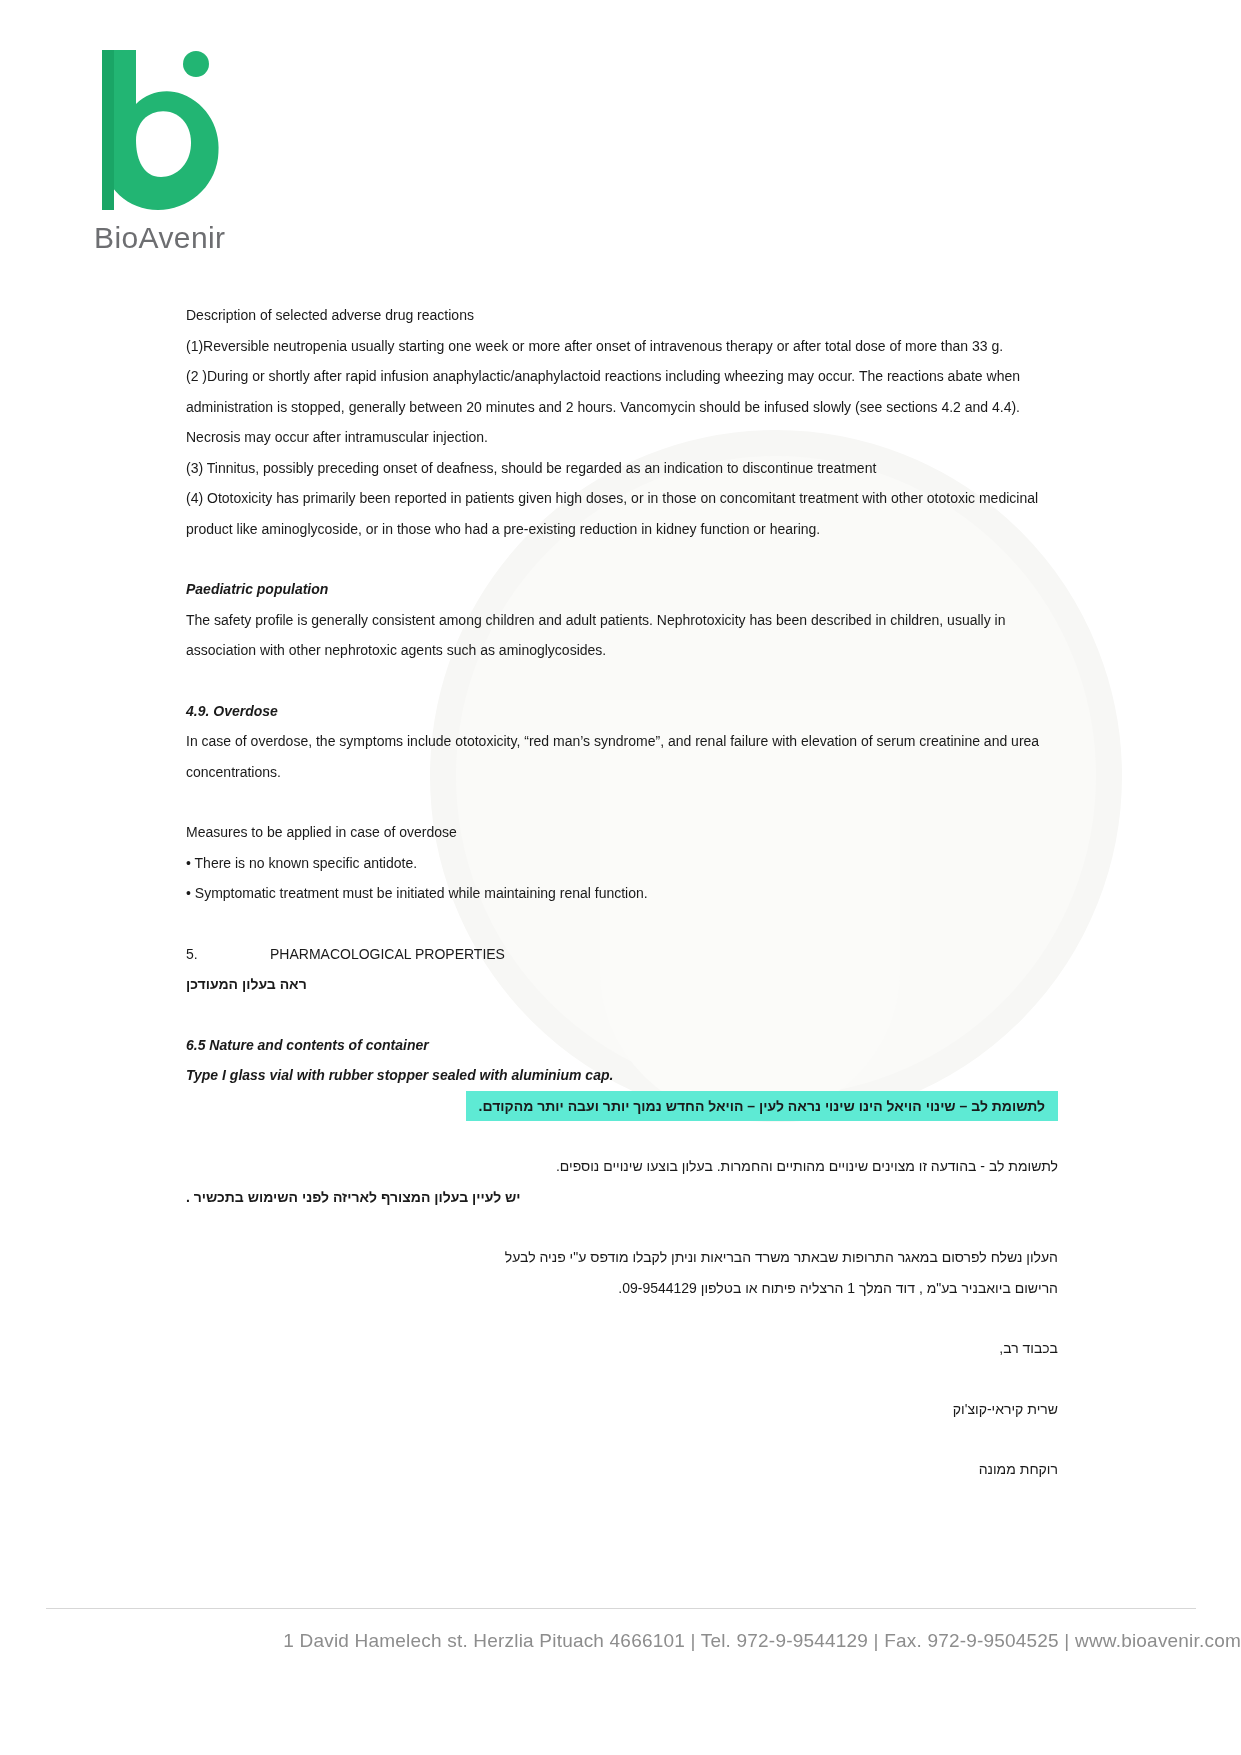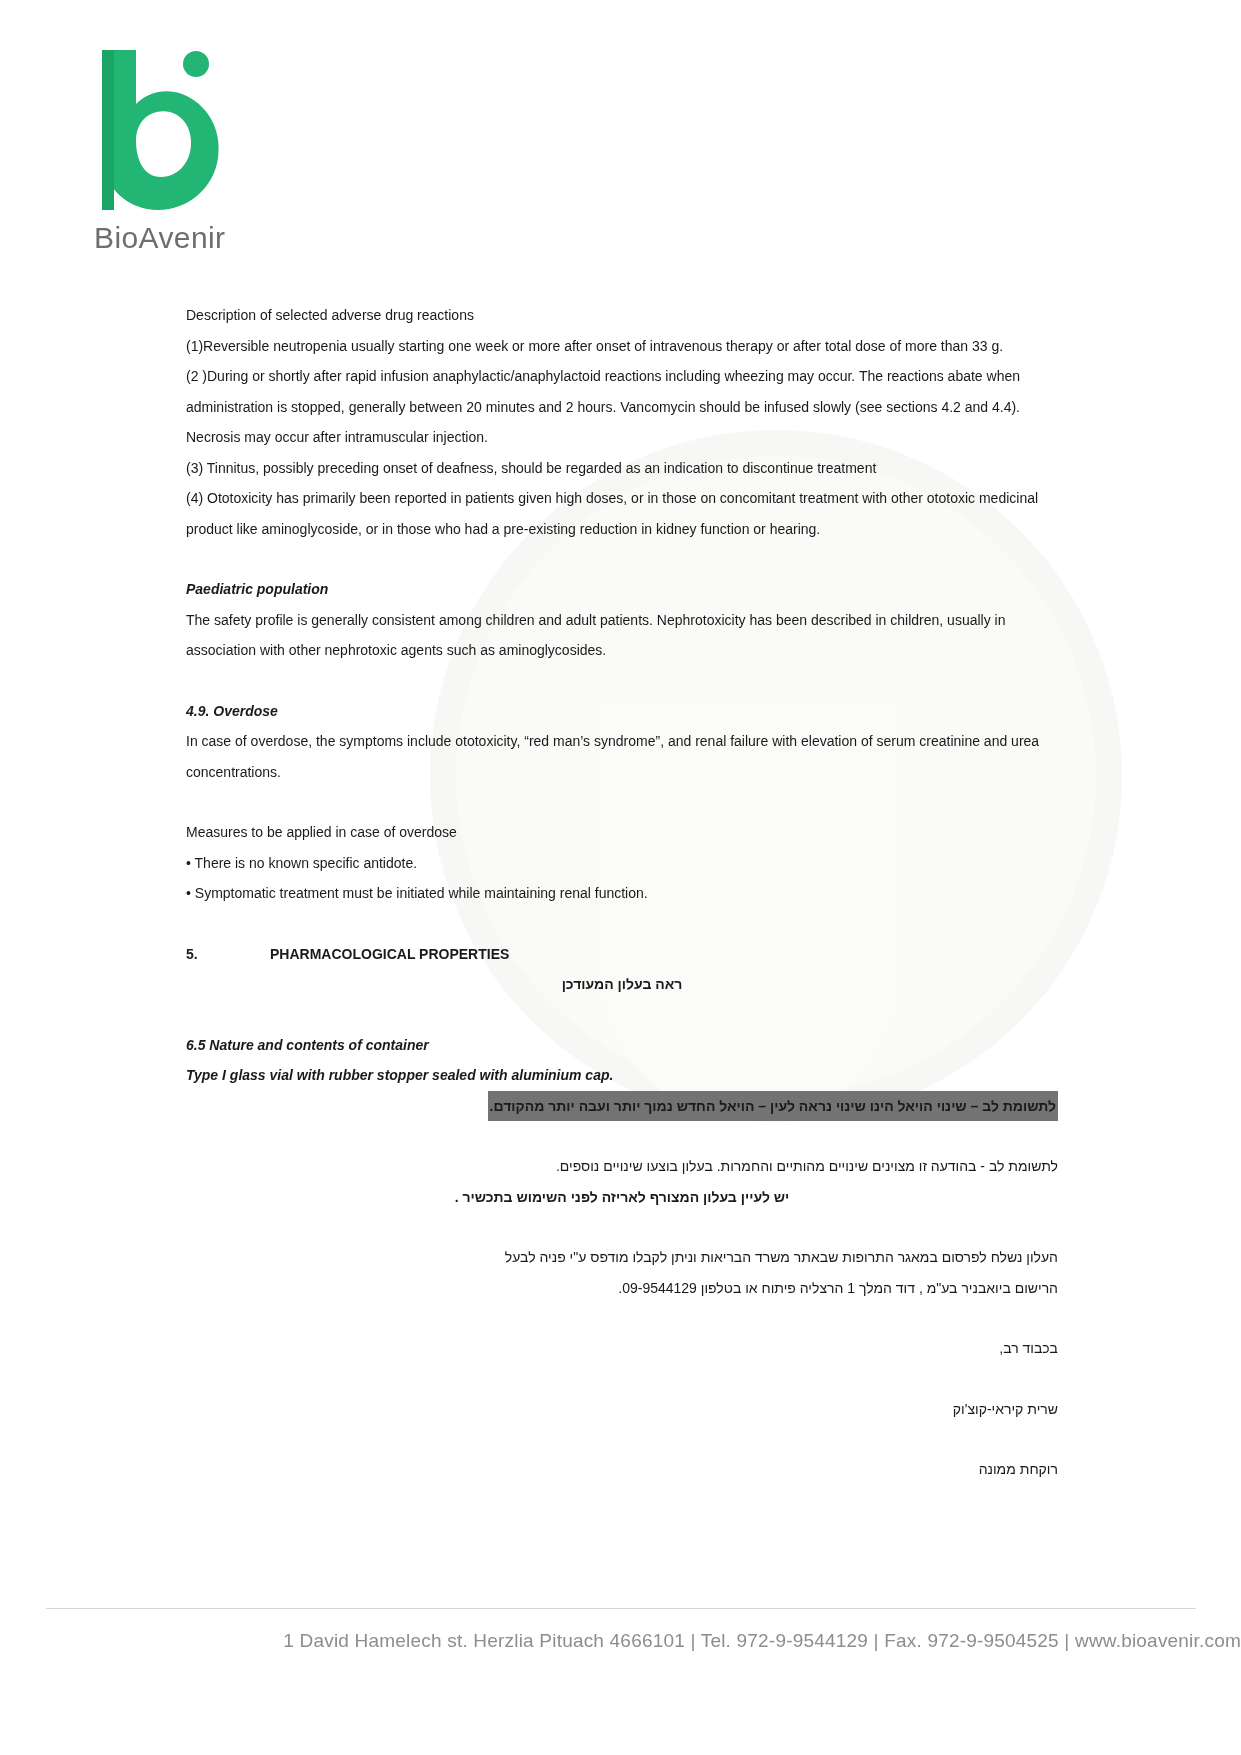--- a/index.html
+++ b/index.html
@@ -90,7 +90,7 @@
     font-style: italic;
   }
   .sec5 {
-    font-weight: bold;
+    font-weight: normal;
   }
   .sec5 .num {
     display: inline-block;

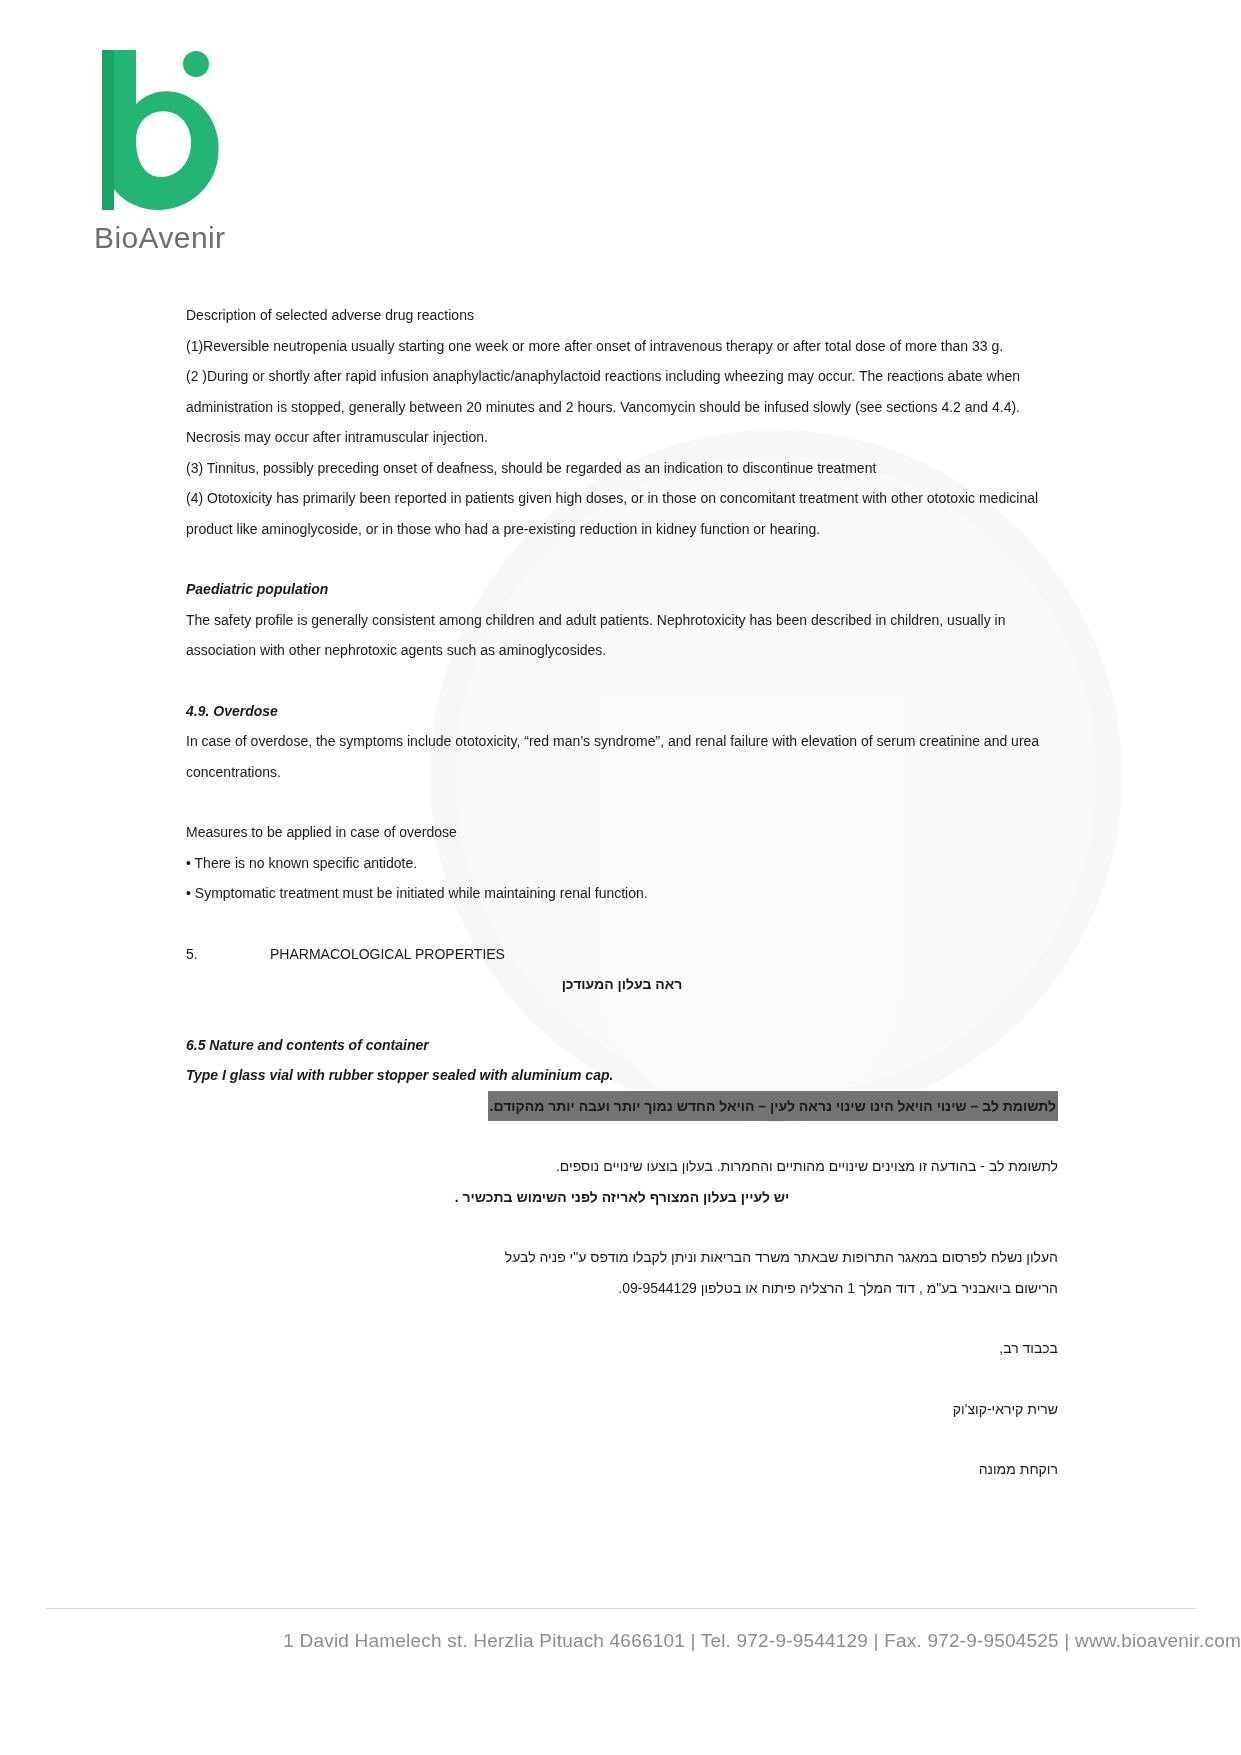--- a/index.html
+++ b/index.html
@@ -98,7 +98,7 @@
   }
   .rtl-bold {
     direction: rtl;
-    text-align: center;
+    text-align: left;
     font-weight: bold;
   }
   .highlight {

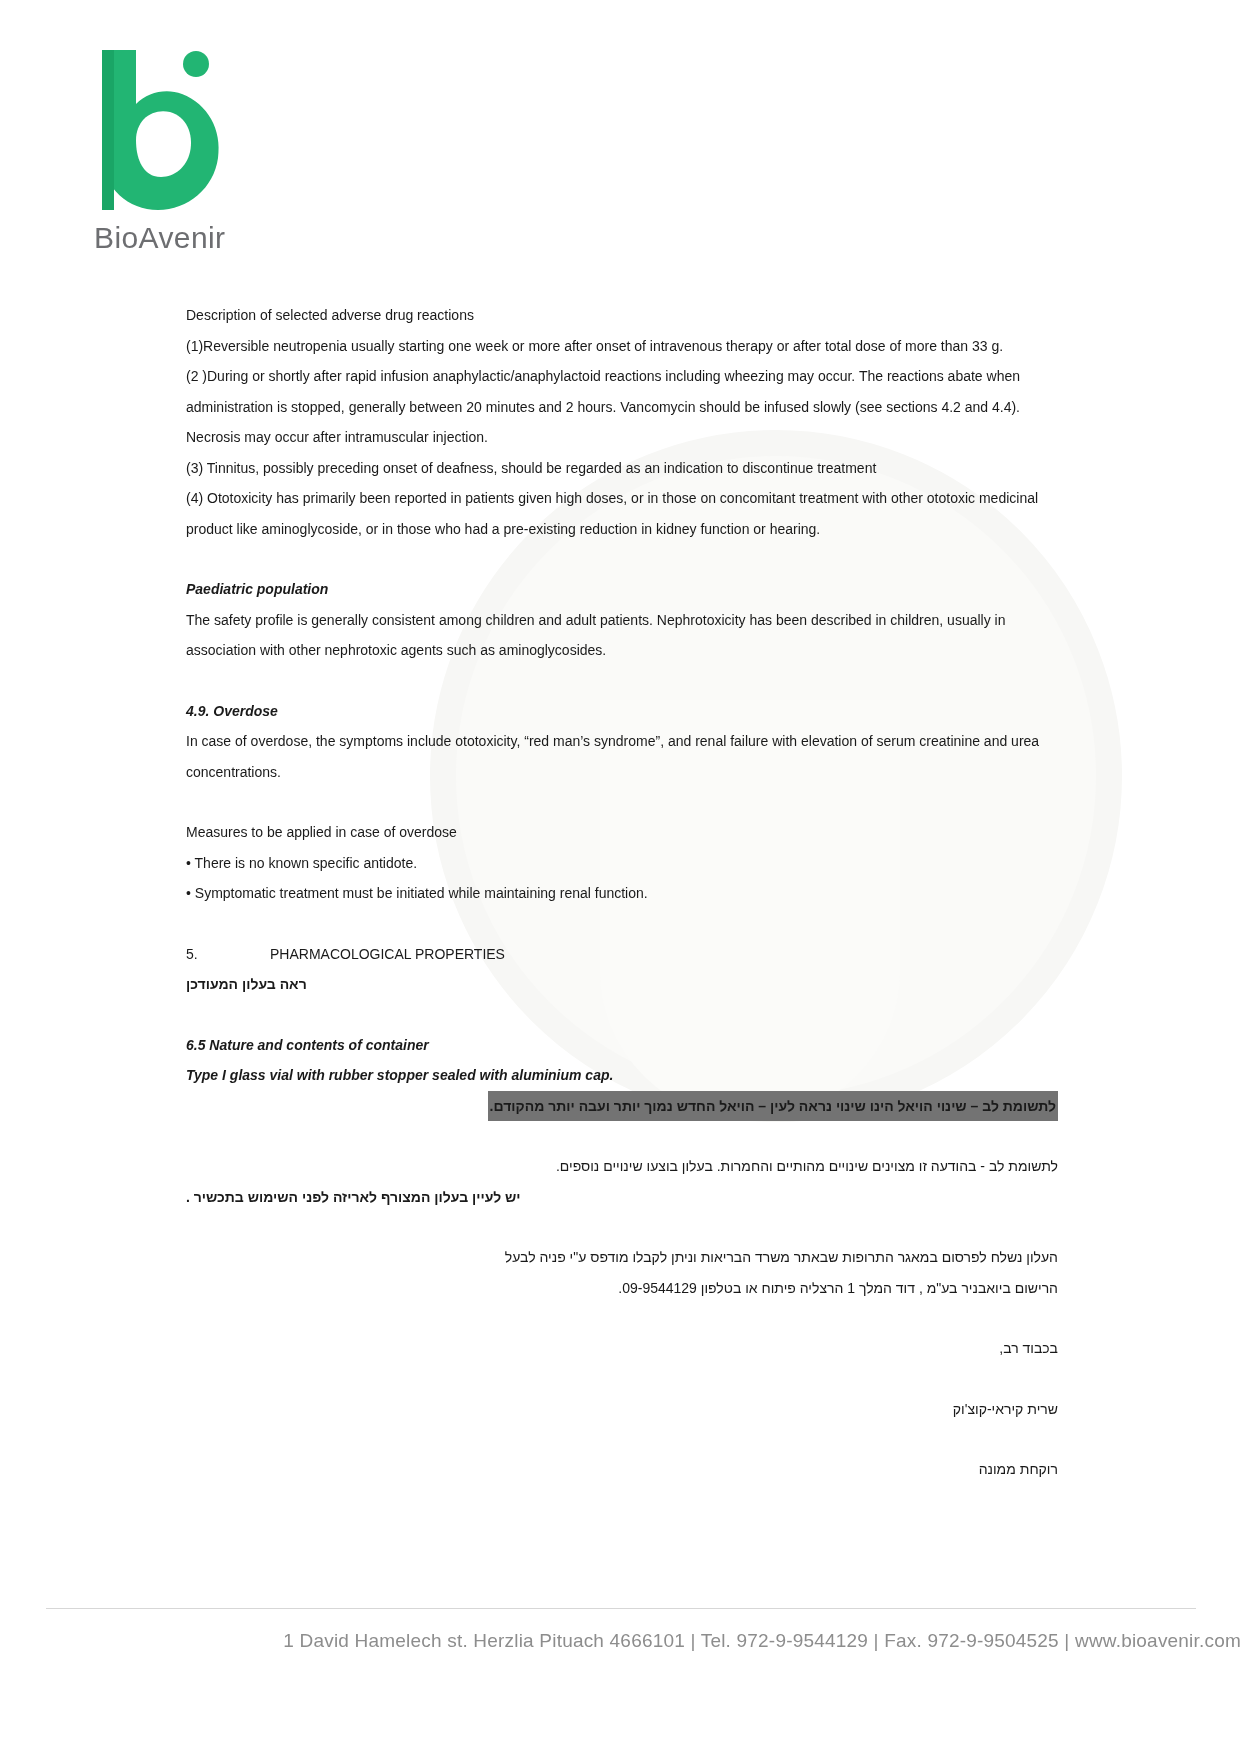--- a/index.html
+++ b/index.html
@@ -102,12 +102,12 @@
     font-weight: bold;
   }
   .highlight {
-    background: #737373;
+    background: #5eead4;
     font-weight: bold;
     direction: rtl;
     text-align: right;
     display: inline-block;
-    padding: 0 2px;
+    padding: 0 13px;
   }
   .hl-line {
     direction: rtl;

